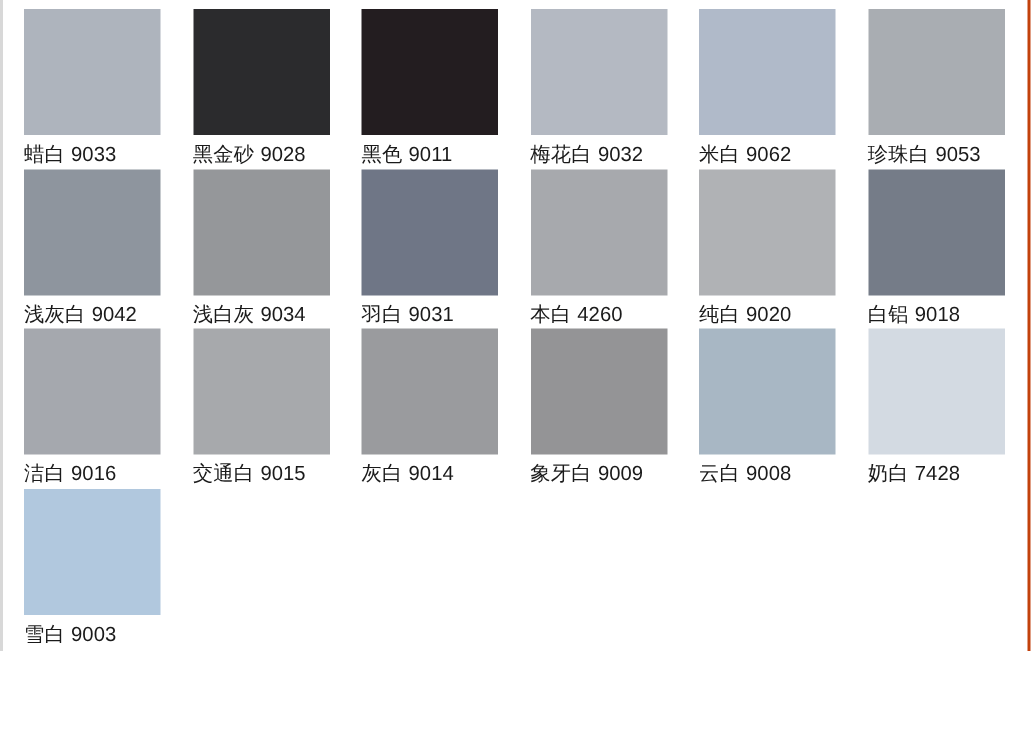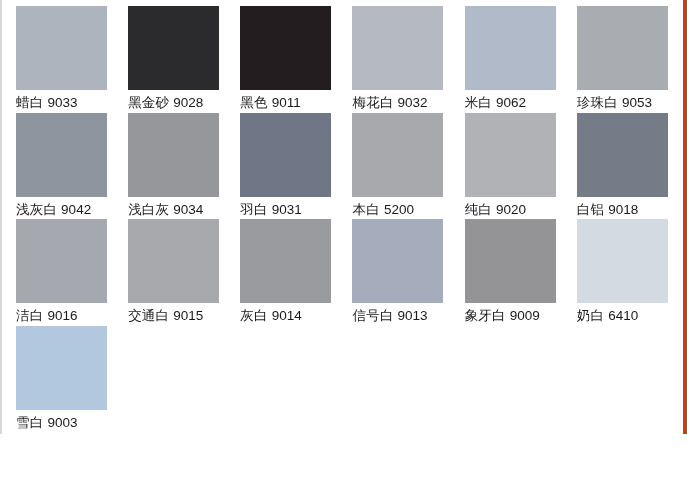--- a/index.html
+++ b/index.html
@@ -20,7 +20,7 @@
     background: #ffffff;
     box-sizing: border-box;
     border-left: 2px solid #d8d8d8;
-    border-right: 4px solid #c2410c;
+    border-right: 2px solid #c2410c;
   }
   .grid {
     display: grid;

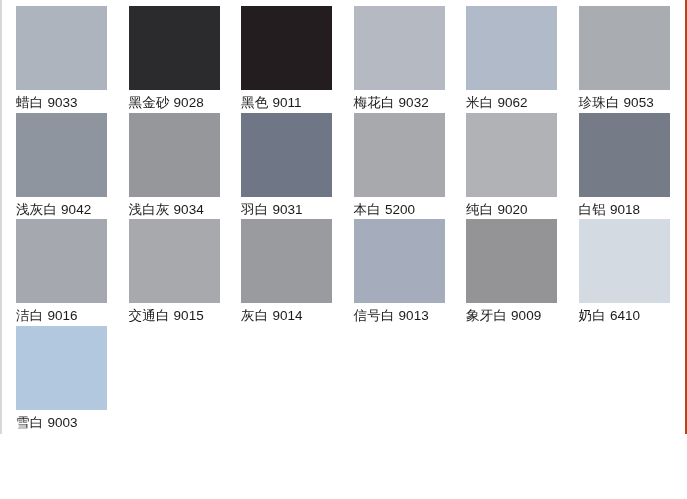--- a/index.html
+++ b/index.html
@@ -103,7 +103,7 @@
       </div>
       <div class="cell">
         <div class="swatch" style="background: rgb(167, 169, 173);"></div>
-        <div class="caption"><span>本白</span><span class="code">5200</span></div>
+        <div class="caption"><span>本白</span><span class="code">4260</span></div>
       </div>
       <div class="cell">
         <div class="swatch" style="background: rgb(176, 178, 181);"></div>

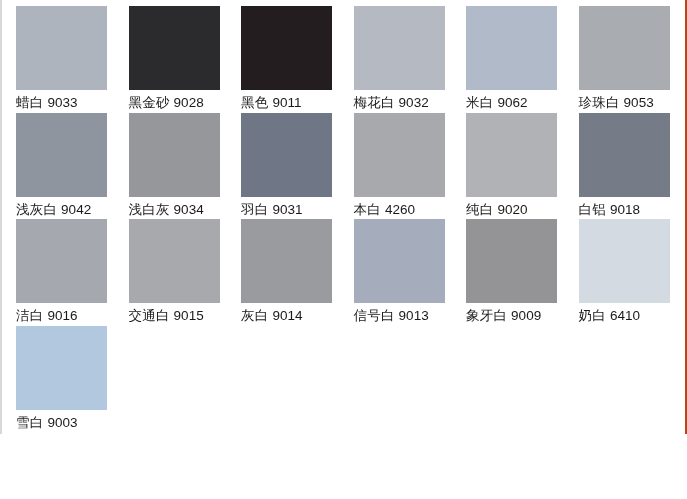--- a/index.html
+++ b/index.html
@@ -126,10 +126,6 @@
         <div class="caption"><span>灰白</span><span class="code">9014</span></div>
       </div>
       <div class="cell">
-        <div class="swatch" style="background: rgb(165, 172, 187);"></div>
-        <div class="caption"><span>信号白</span><span class="code">9013</span></div>
-      </div>
-      <div class="cell">
         <div class="swatch" style="background: rgb(148, 148, 150);"></div>
         <div class="caption"><span>象牙白</span><span class="code">9009</span></div>
       </div>

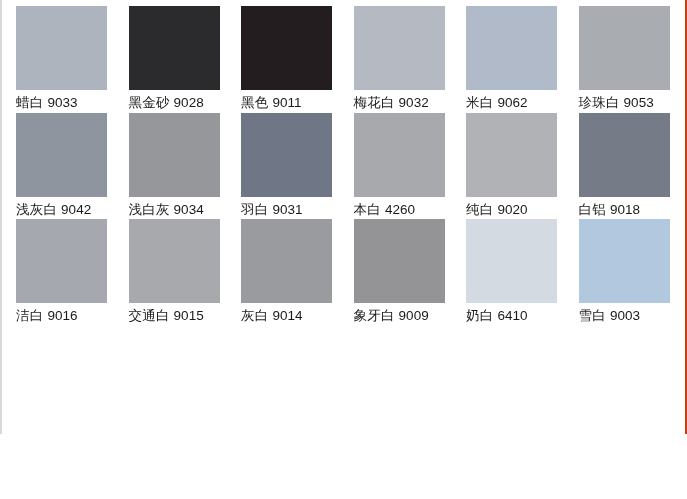--- a/index.html
+++ b/index.html
@@ -130,6 +130,10 @@
         <div class="caption"><span>象牙白</span><span class="code">9009</span></div>
       </div>
       <div class="cell">
+        <div class="swatch" style="background: rgb(168, 183, 196);"></div>
+        <div class="caption"><span>云白</span><span class="code">9008</span></div>
+      </div>
+      <div class="cell">
         <div class="swatch" style="background: rgb(211, 218, 226);"></div>
         <div class="caption"><span>奶白</span><span class="code">6410</span></div>
       </div>

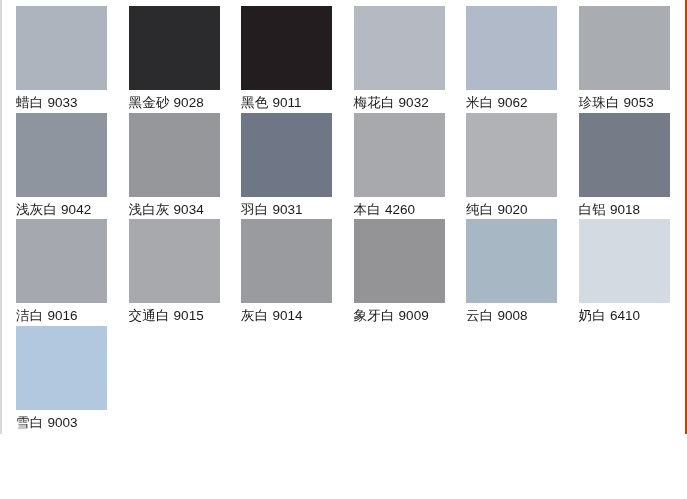--- a/index.html
+++ b/index.html
@@ -135,7 +135,7 @@
       </div>
       <div class="cell">
         <div class="swatch" style="background: rgb(211, 218, 226);"></div>
-        <div class="caption"><span>奶白</span><span class="code">6410</span></div>
+        <div class="caption"><span>奶白</span><span class="code">7428</span></div>
       </div>
       <div class="cell">
         <div class="swatch" style="background: rgb(177, 200, 222);"></div>

